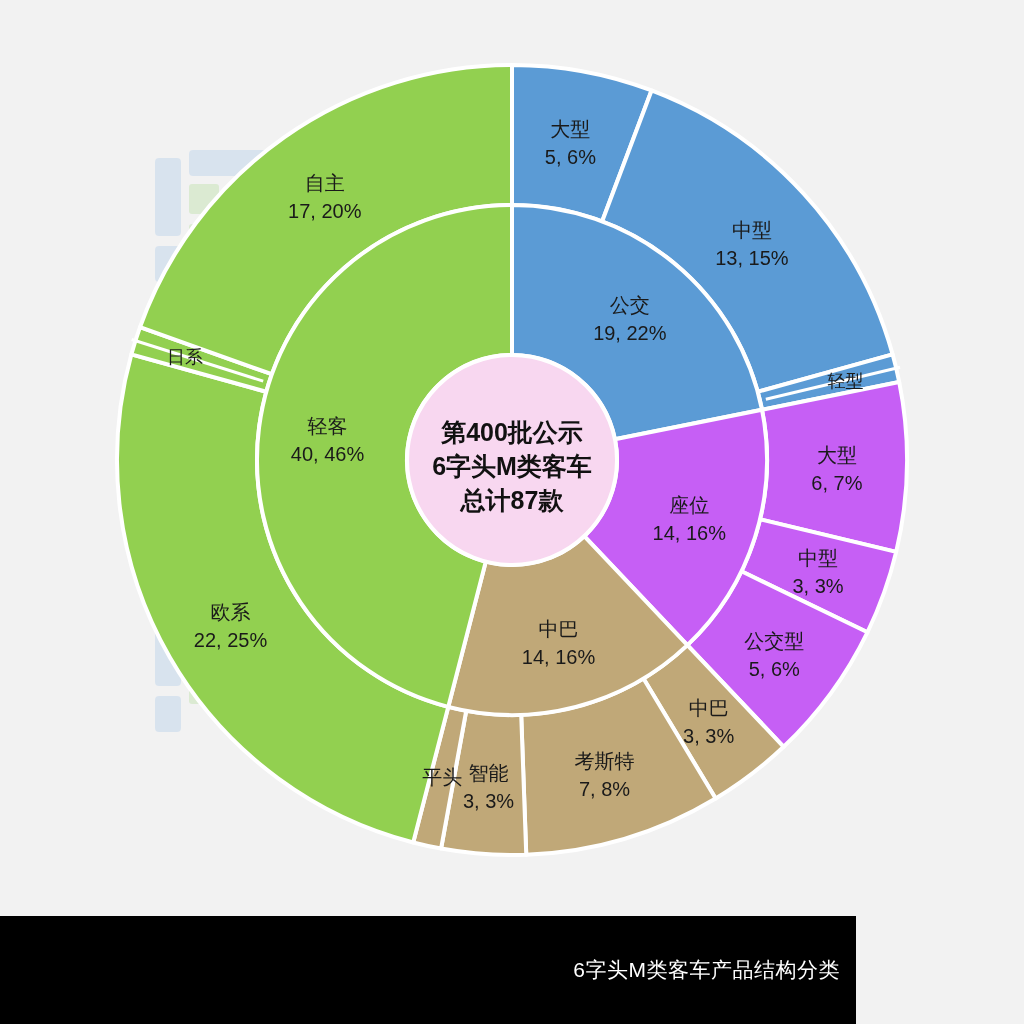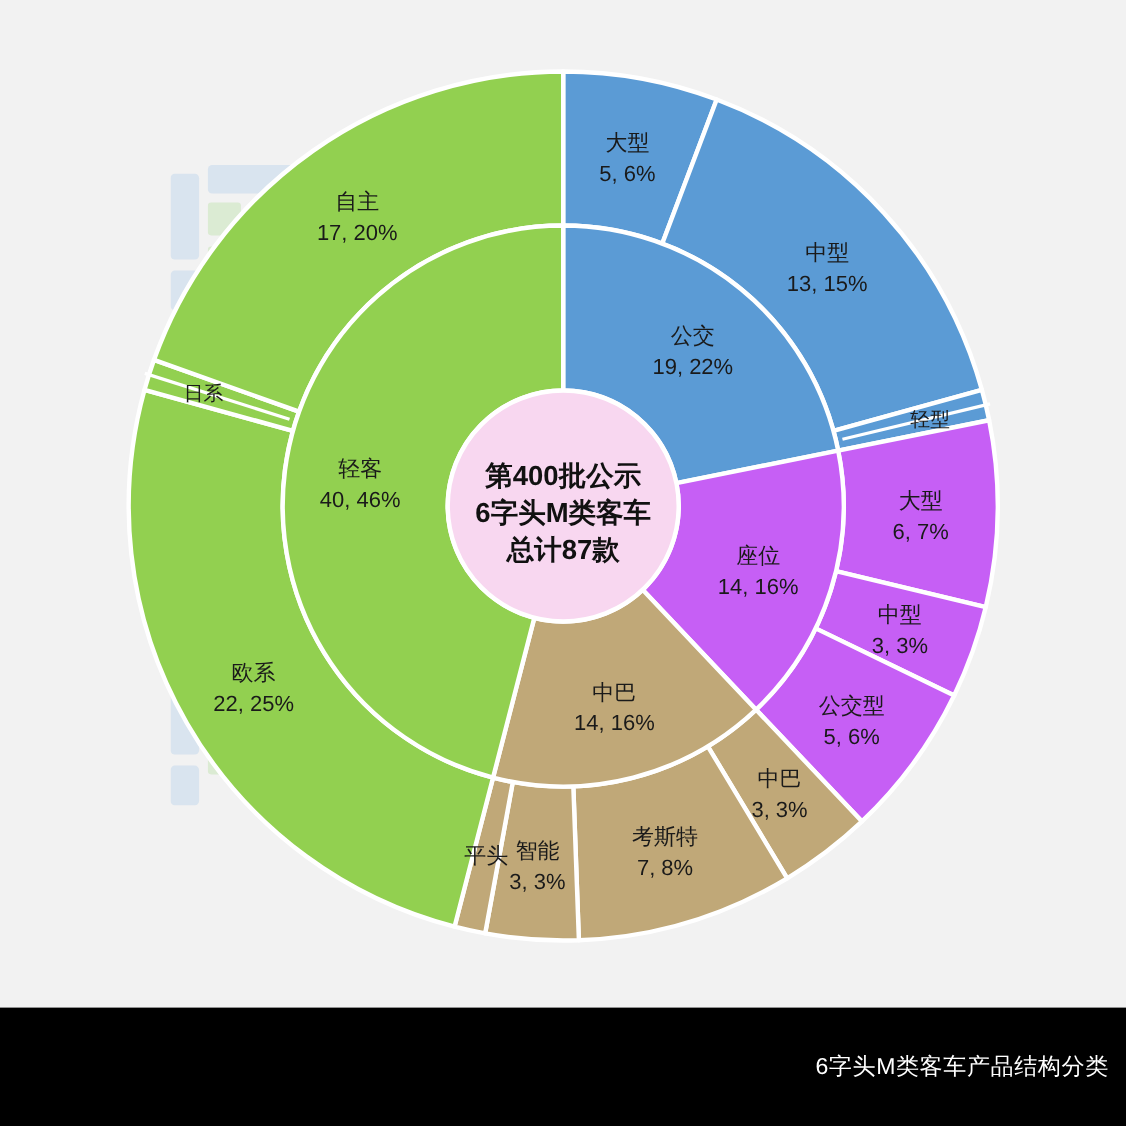--- a/index.html
+++ b/index.html
@@ -15,7 +15,7 @@
   .wm{position:absolute;pointer-events:none;user-select:none;}
   .wm svg{display:block;}
   .footer{
-    position:absolute;left:0;top:916px;width:1024px;height:108px;
+    position:absolute;left:0;top:916px;width:856px;height:108px;
     background:#000;color:#fff;
     display:flex;flex-direction:column;align-items:flex-end;justify-content:center;
     box-sizing:border-box;padding-right:16px;

